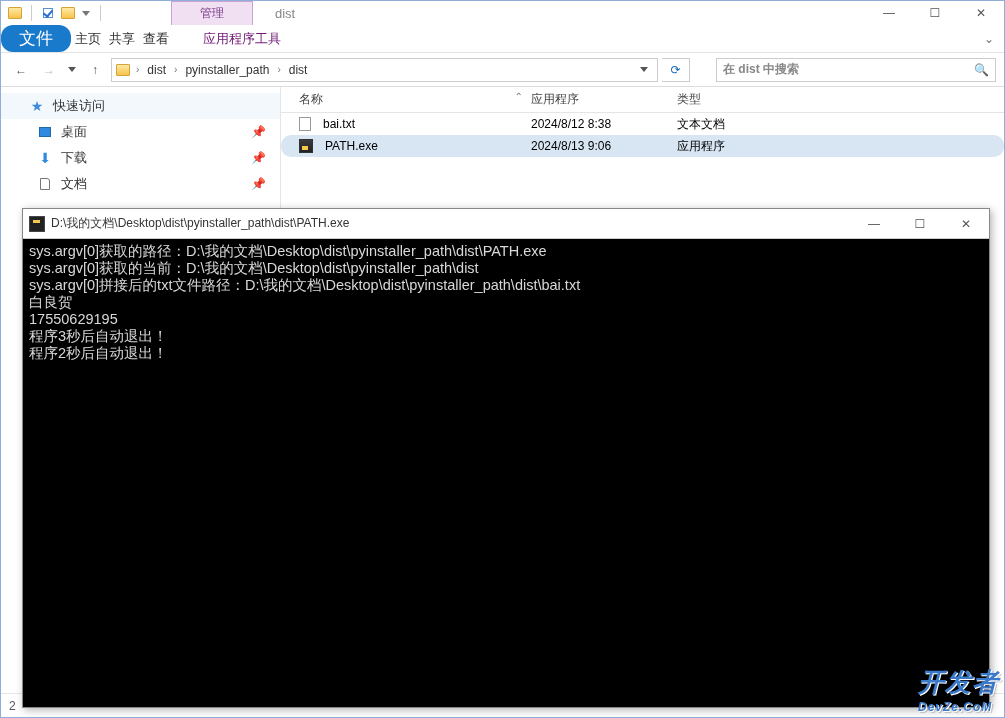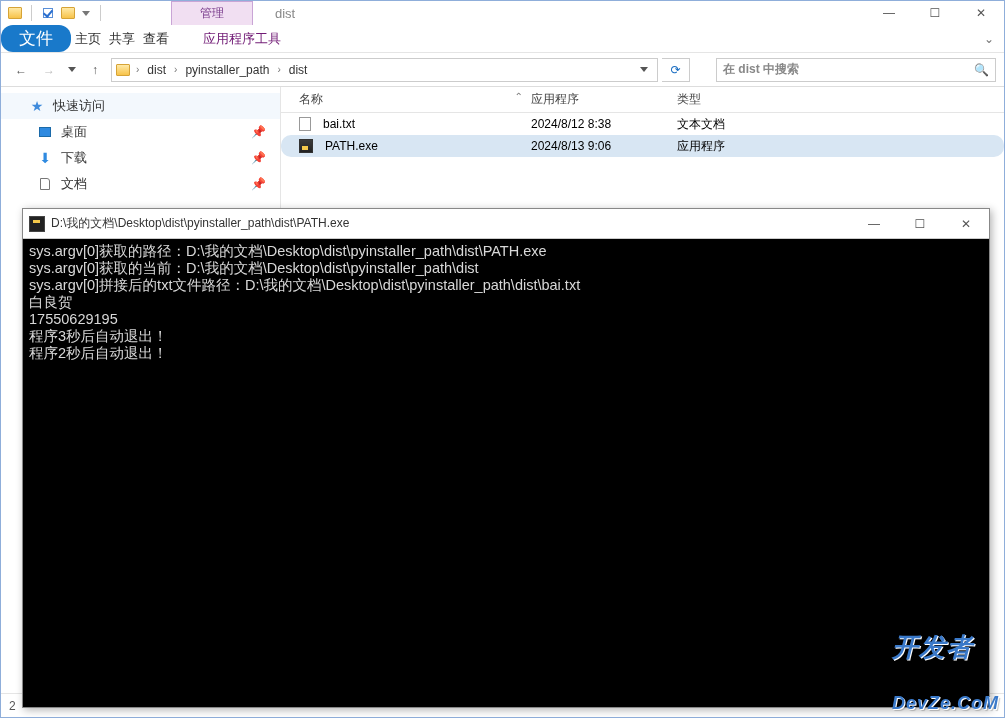--- a/index.html
+++ b/index.html
@@ -76,7 +76,7 @@
 
   .watermark { position:absolute; right:6px; bottom:4px; font-family: Arial, sans-serif; font-style: italic; font-weight: 700; color:#3a79c9; letter-spacing:1px; text-shadow: 1px 1px 0 #fff, 2px 2px 1px rgba(0,0,0,.2); }
   .watermark .l1 { font-size: 26px; }
-  .watermark .l2 { font-size: 18px; margin-top: 28px; }
+  .watermark .l2 { font-size: 12px; }
 </style>
 </head>
 <body>

